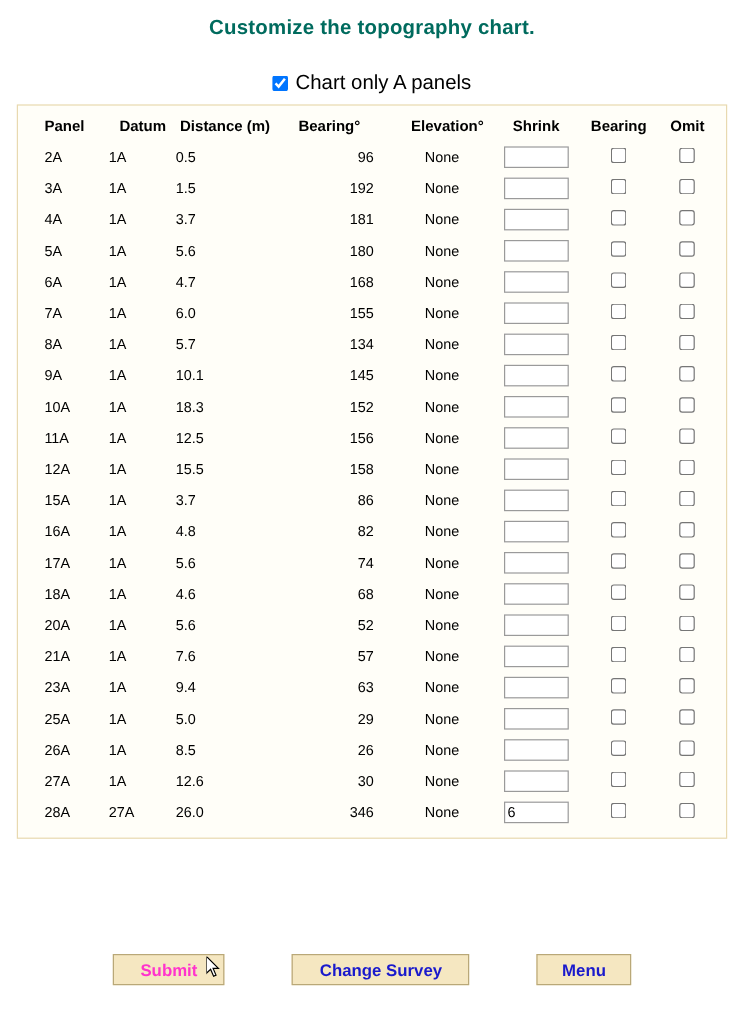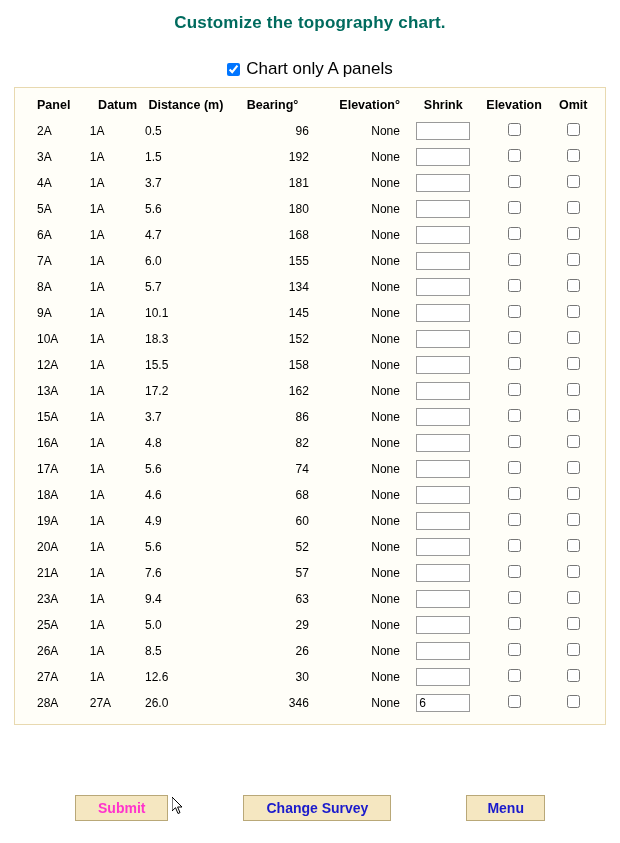--- a/index.html
+++ b/index.html
@@ -148,7 +148,7 @@
         <th class="col-bear">Bearing°</th>
         <th class="col-elev">Elevation°</th>
         <th class="col-shrink">Shrink</th>
-        <th class="col-sep">Elevation</th>
+        <th class="col-sep">Bearing</th>
         <th class="col-omit">Omit</th>
       </tr>
     </thead>

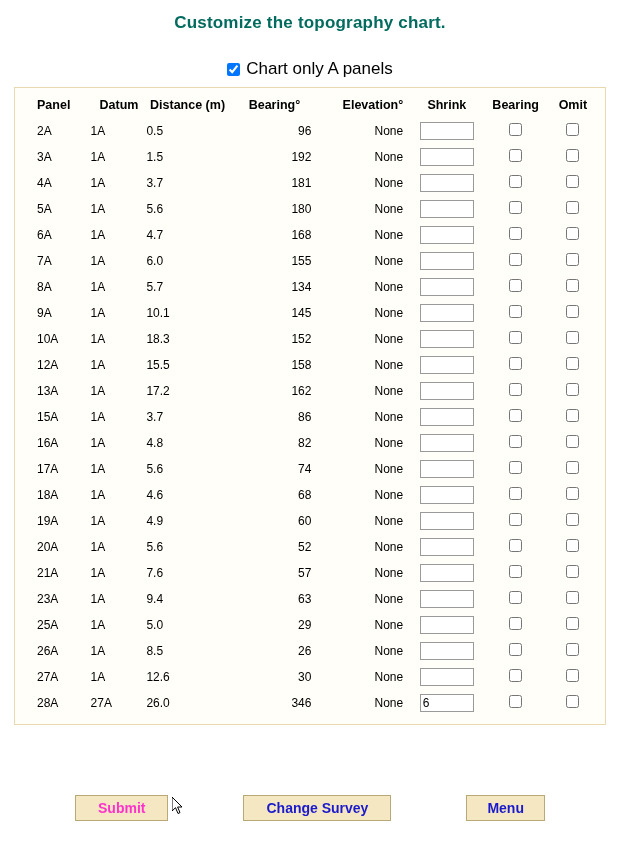--- a/index.html
+++ b/index.html
@@ -69,7 +69,7 @@
   .col-datum   { width: 60px;  text-align: left; }
   .col-dist    { width: 92px;  padding-right: 16px !important; }
   .col-bear    { width: 78px;  text-align: right; padding-right: 18px !important; }
-  .col-elev    { width: 82px;  text-align: right; padding-right: 8px !important; }
+  .col-elev    { width: 82px;  text-align: center; padding-right: 8px !important; }
   .col-shrink  { width: 76px;  text-align: center; }
   .col-sep     { width: 74px;  text-align: center; }
   .col-omit    { width: 56px;  text-align: center; }

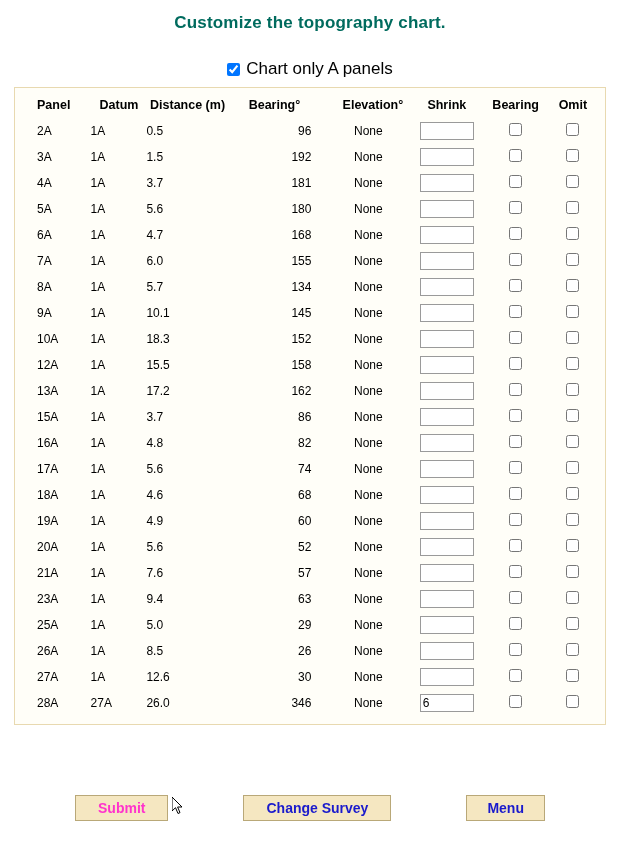--- a/index.html
+++ b/index.html
@@ -244,6 +244,16 @@
           <td class="col-omit"><input type="checkbox" class="cb" style=""></td>
         </tr>
         <tr>
+          <td class="col-panel">11A</td>
+          <td class="col-datum">1A</td>
+          <td class="col-dist">12.5</td>
+          <td class="col-bear">156</td>
+          <td class="col-elev">None</td>
+          <td class="col-shrink"><input type="text" class="shrink-input" style=""></td>
+          <td class="col-sep"><input type="checkbox" class="cb" style=""></td>
+          <td class="col-omit"><input type="checkbox" class="cb" style=""></td>
+        </tr>
+        <tr>
           <td class="col-panel">12A</td>
           <td class="col-datum">1A</td>
           <td class="col-dist">15.5</td>

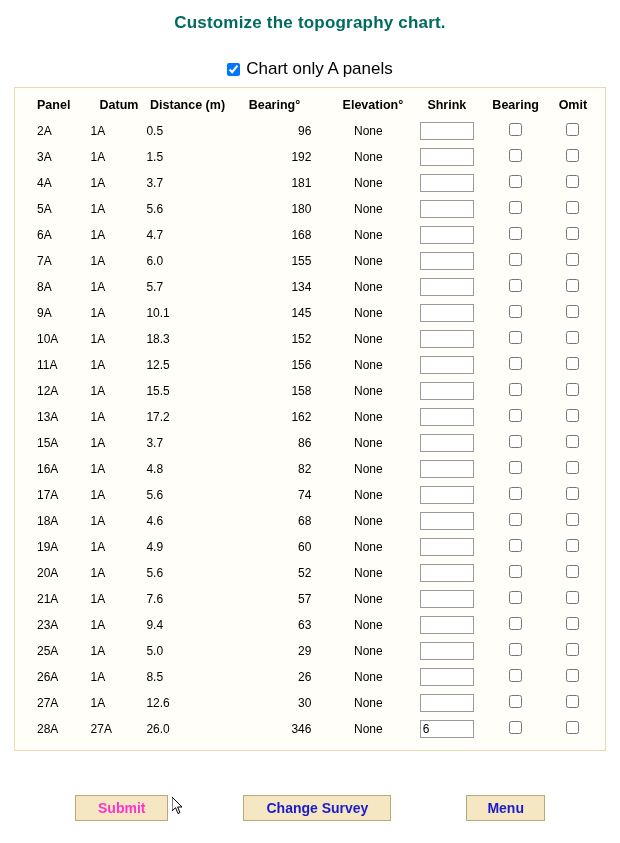--- a/index.html
+++ b/index.html
@@ -264,16 +264,6 @@
           <td class="col-omit"><input type="checkbox" class="cb" style=""></td>
         </tr>
         <tr>
-          <td class="col-panel">13A</td>
-          <td class="col-datum">1A</td>
-          <td class="col-dist">17.2</td>
-          <td class="col-bear">162</td>
-          <td class="col-elev">None</td>
-          <td class="col-shrink"><input type="text" class="shrink-input" style=""></td>
-          <td class="col-sep"><input type="checkbox" class="cb" style=""></td>
-          <td class="col-omit"><input type="checkbox" class="cb" style=""></td>
-        </tr>
-        <tr>
           <td class="col-panel">15A</td>
           <td class="col-datum">1A</td>
           <td class="col-dist">3.7</td>

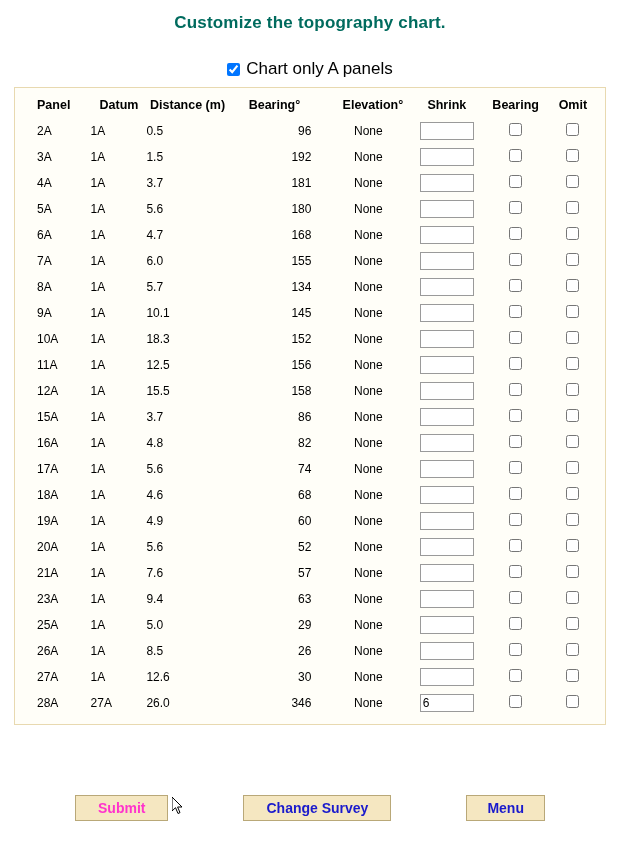--- a/index.html
+++ b/index.html
@@ -304,16 +304,6 @@
           <td class="col-omit"><input type="checkbox" class="cb" style=""></td>
         </tr>
         <tr>
-          <td class="col-panel">19A</td>
-          <td class="col-datum">1A</td>
-          <td class="col-dist">4.9</td>
-          <td class="col-bear">60</td>
-          <td class="col-elev">None</td>
-          <td class="col-shrink"><input type="text" class="shrink-input" style=""></td>
-          <td class="col-sep"><input type="checkbox" class="cb" style=""></td>
-          <td class="col-omit"><input type="checkbox" class="cb" style=""></td>
-        </tr>
-        <tr>
           <td class="col-panel">20A</td>
           <td class="col-datum">1A</td>
           <td class="col-dist">5.6</td>

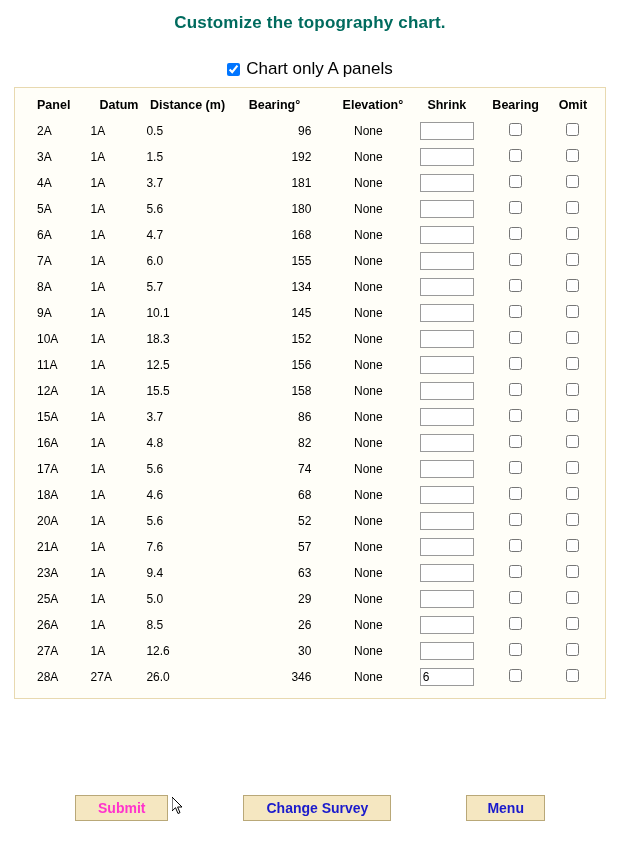--- a/index.html
+++ b/index.html
@@ -103,7 +103,7 @@
     bottom: 22px;
     display: flex;
     justify-content: center;
-    gap: 75px;
+    gap: 56px;
     align-items: center;
   }
   .btn {

